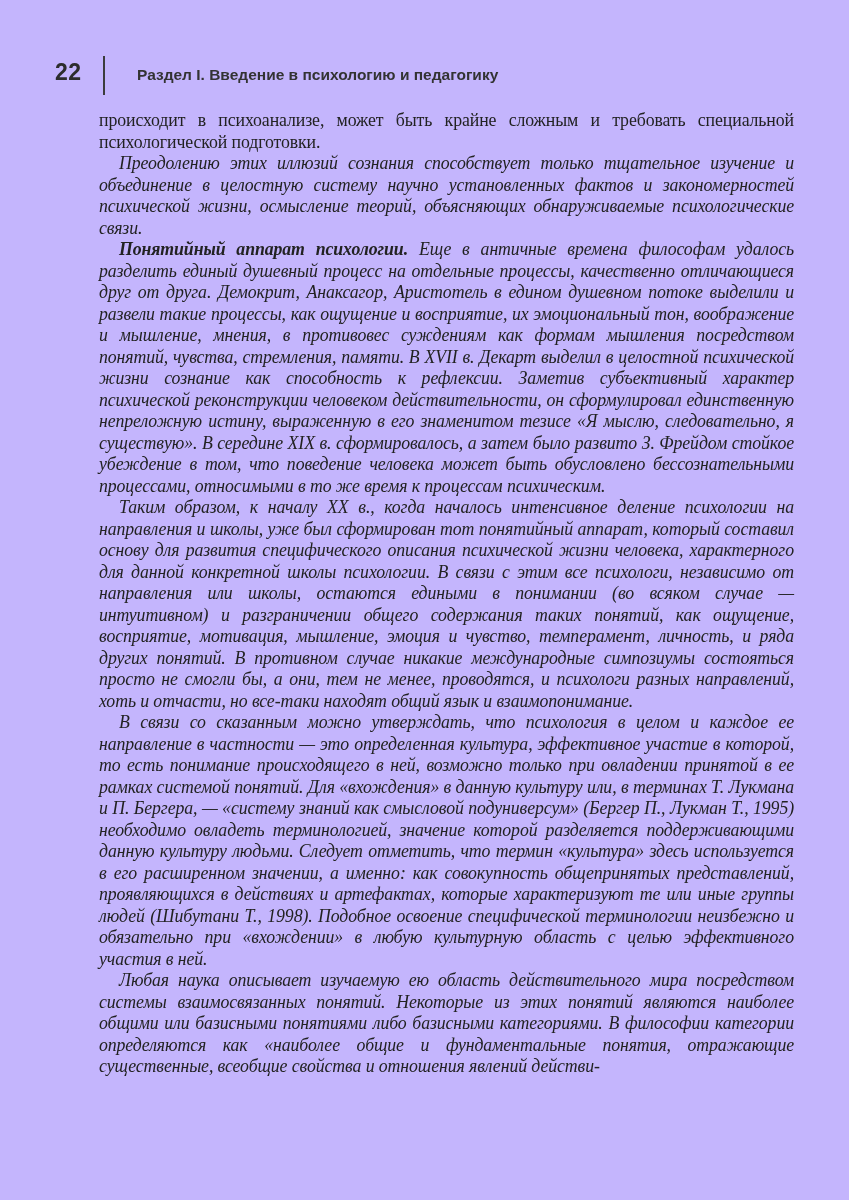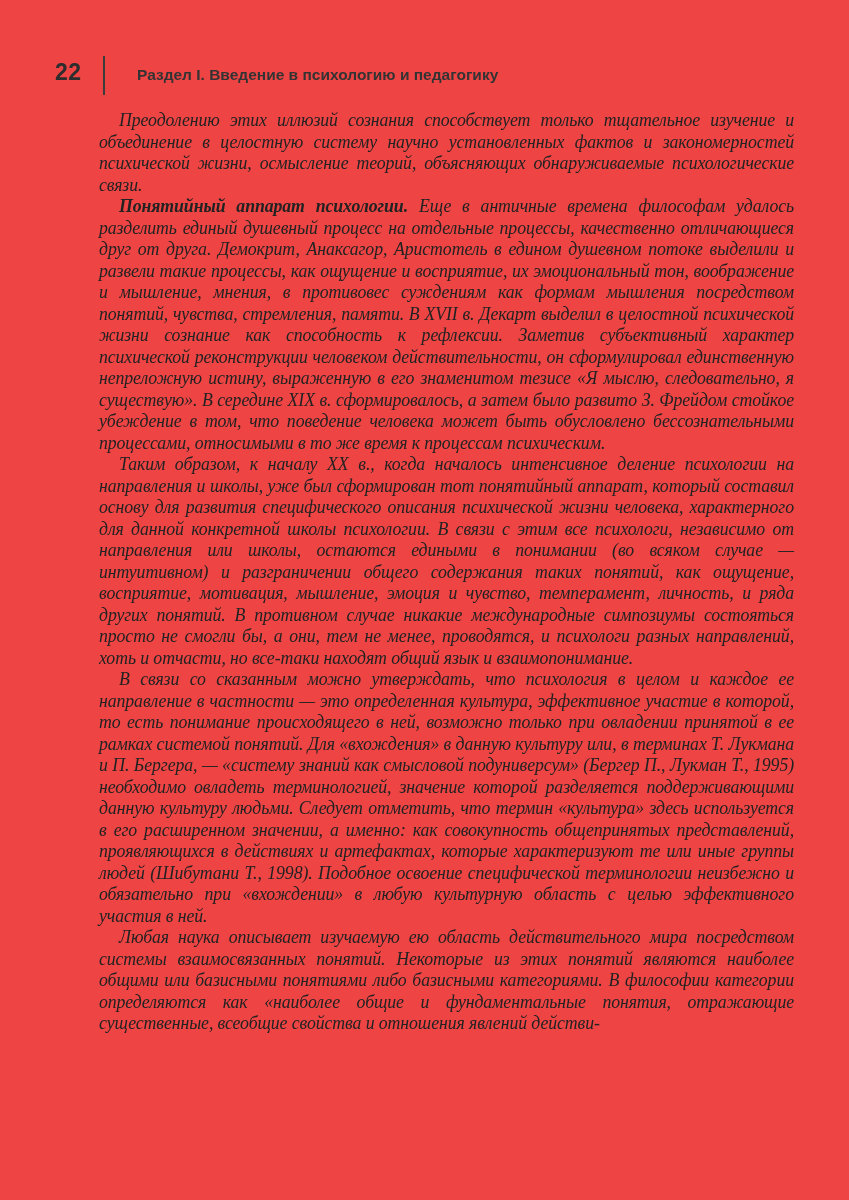--- a/index.html
+++ b/index.html
@@ -11,7 +11,7 @@
     position: relative;
     width: 849px;
     height: 1200px;
-    background: #ef4444;
+    background: #c4b5fd;
     color: #222222;
     font-family: "Liberation Serif", "DejaVu Serif", serif;
     overflow: hidden;

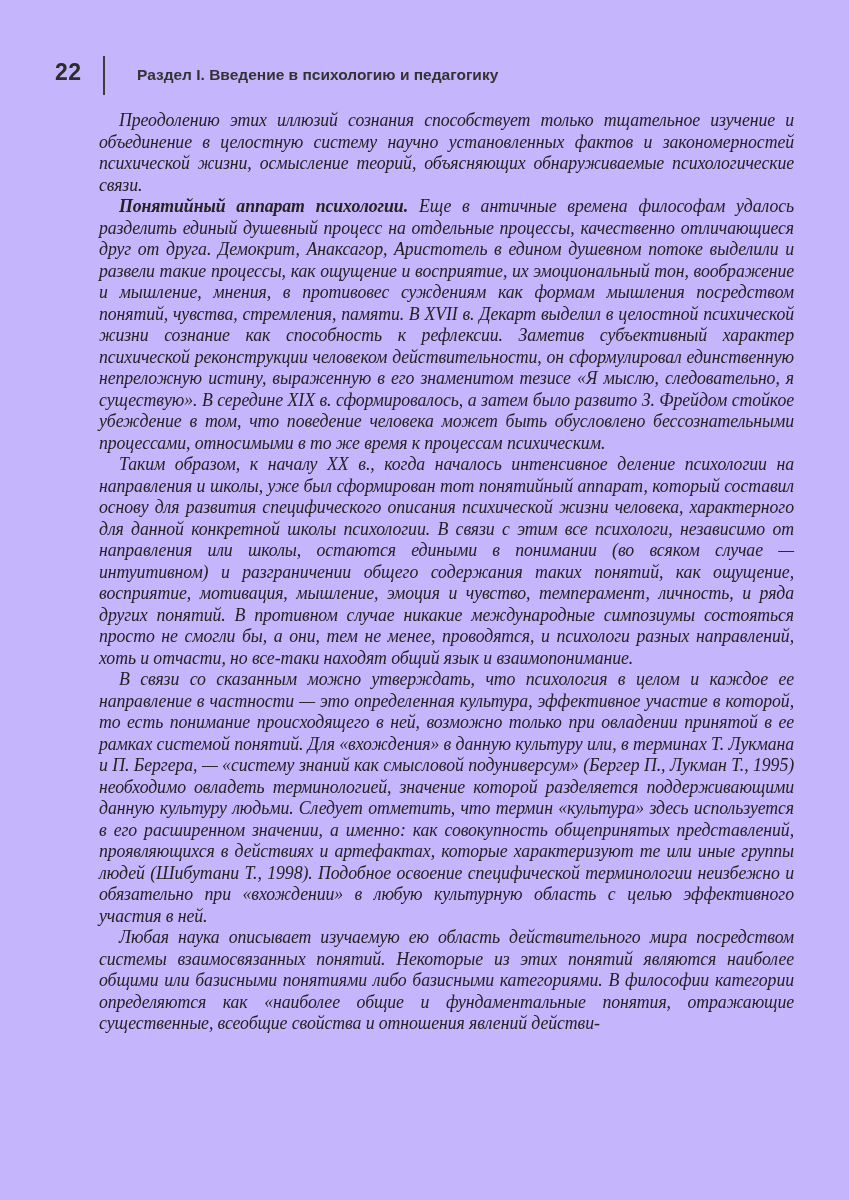--- a/index.html
+++ b/index.html
@@ -80,6 +80,7 @@
 
   <article class="body-text">
 
+    <p><span>происходит в психоанализе, может быть крайне сложным и требовать специальной психологической подготовки.</span></p>
 
     <p class="indent"><span>Преодолению этих иллюзий сознания способствует только тщательное изучение и объединение в целостную систему научно установленных фактов и закономерностей психической жизни, осмысление теорий, объясняющих обнаруживаемые психологические связи.</span></p>
 

